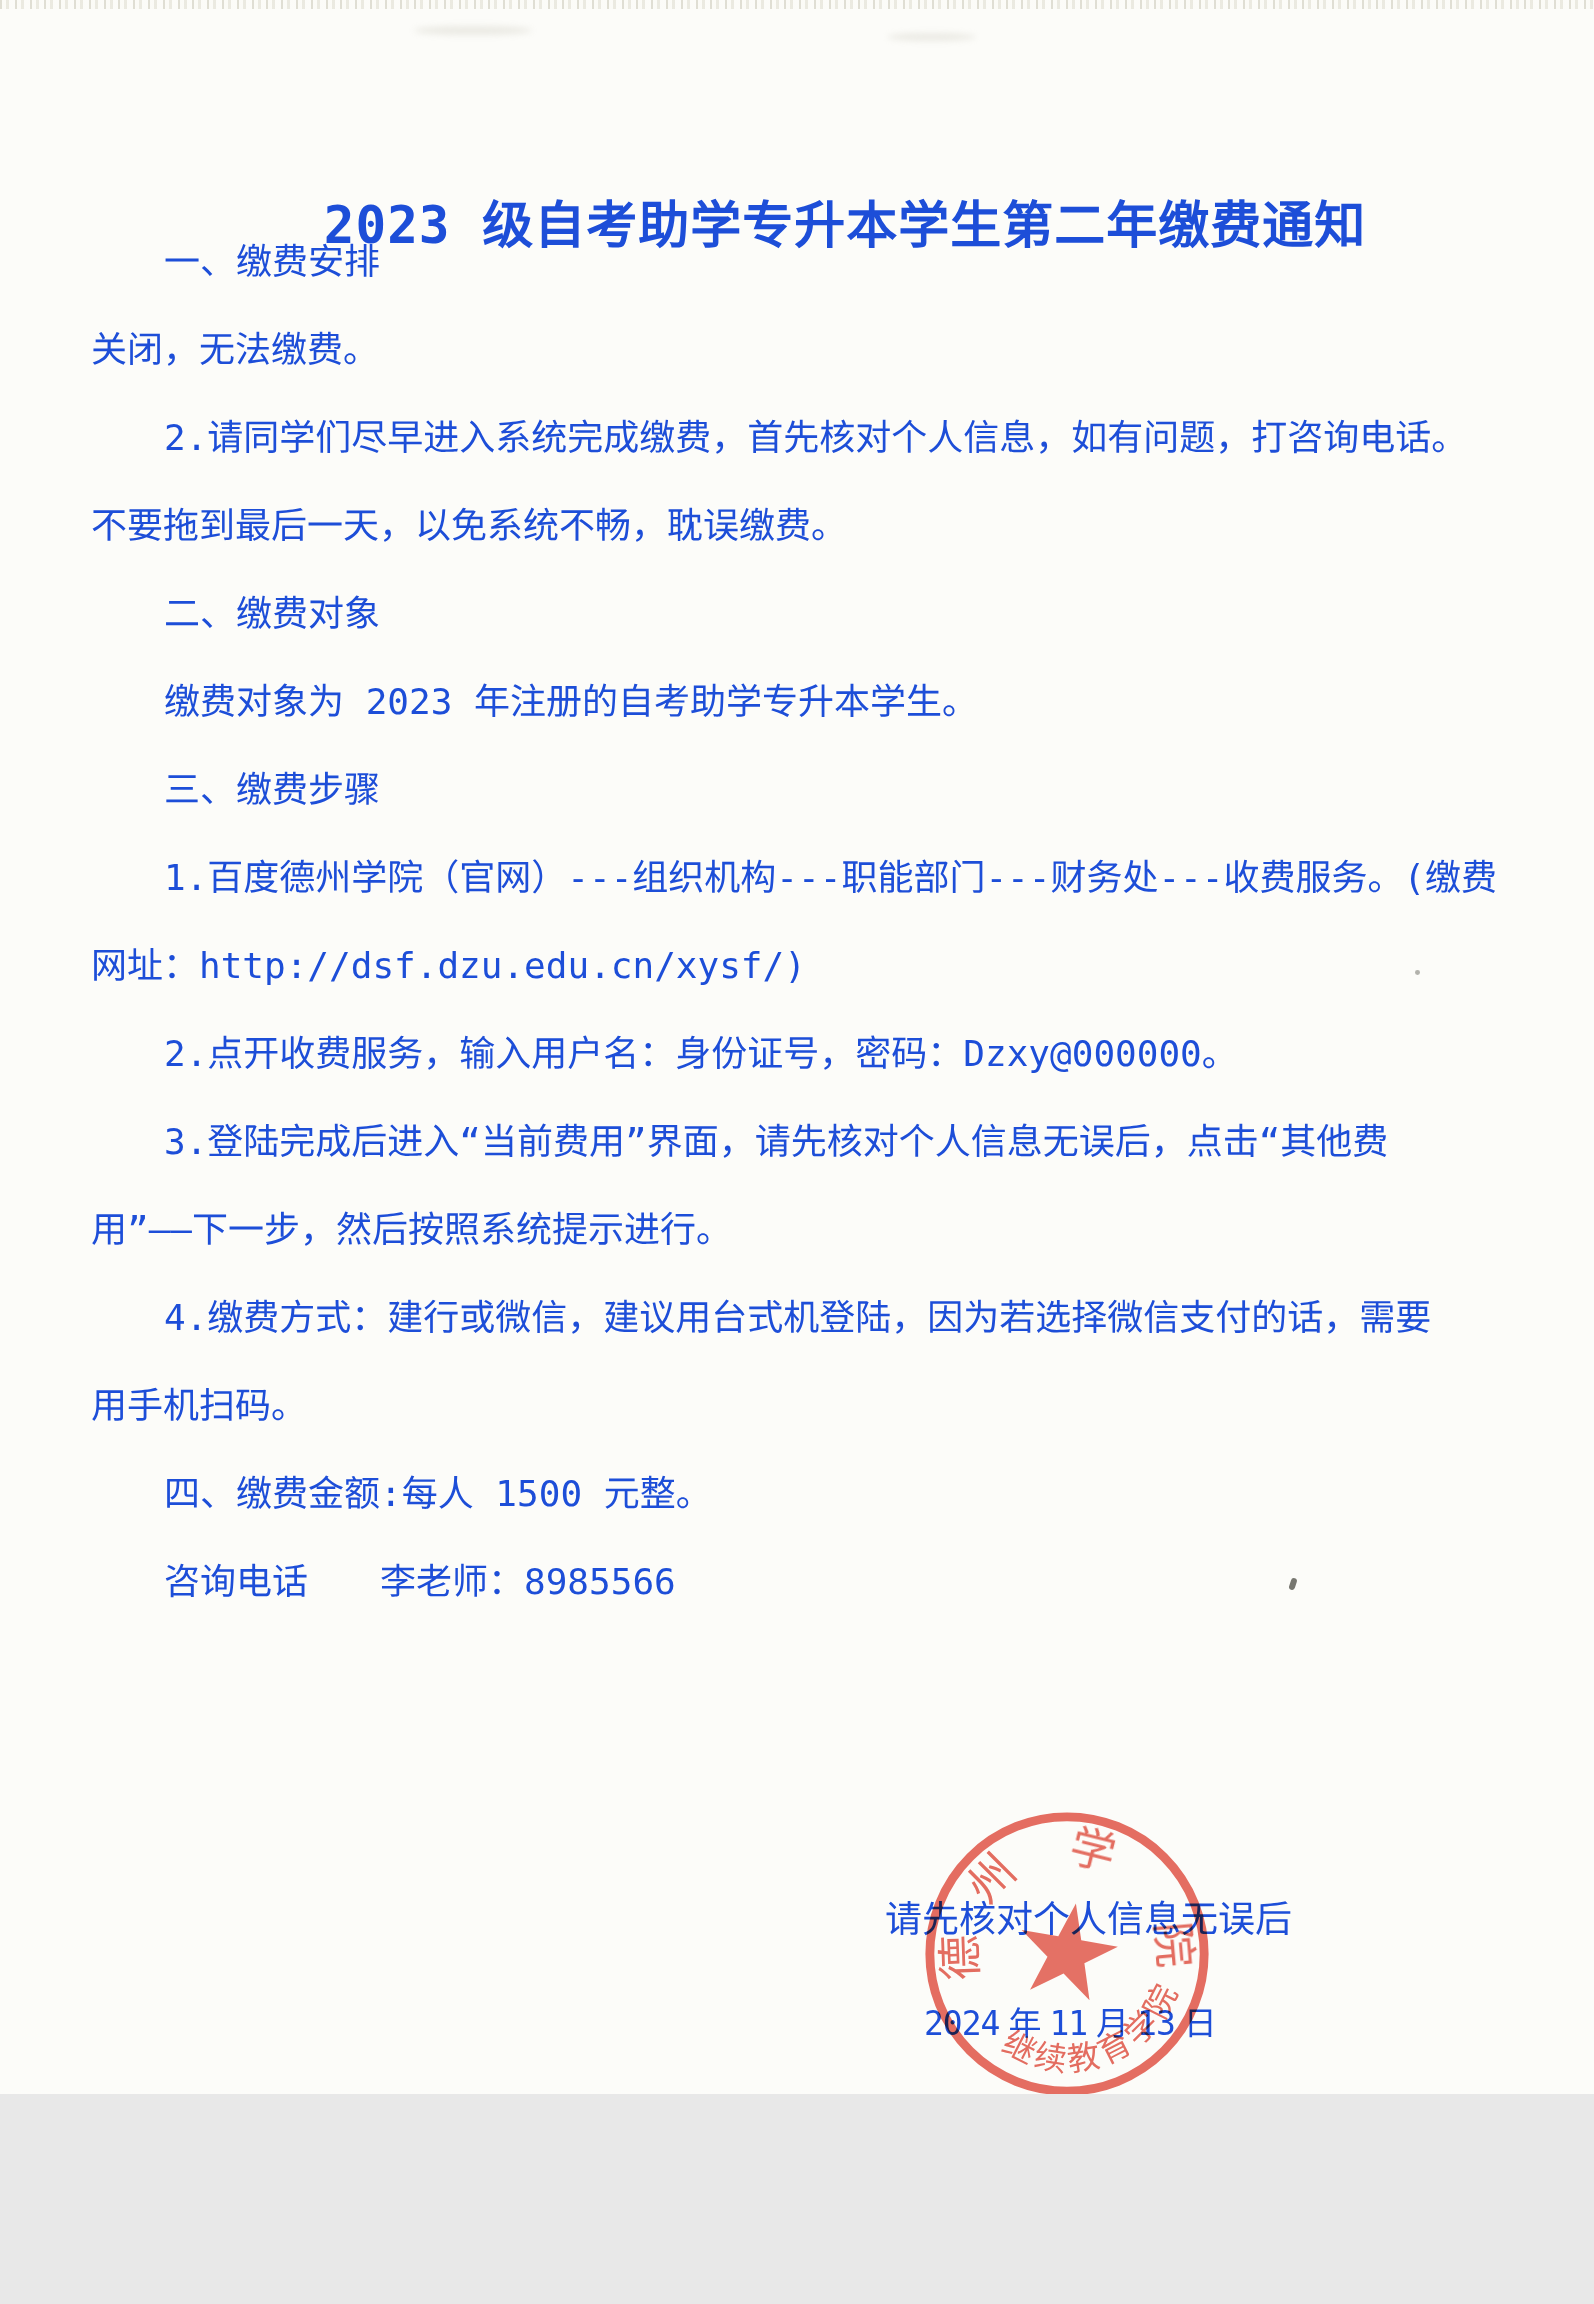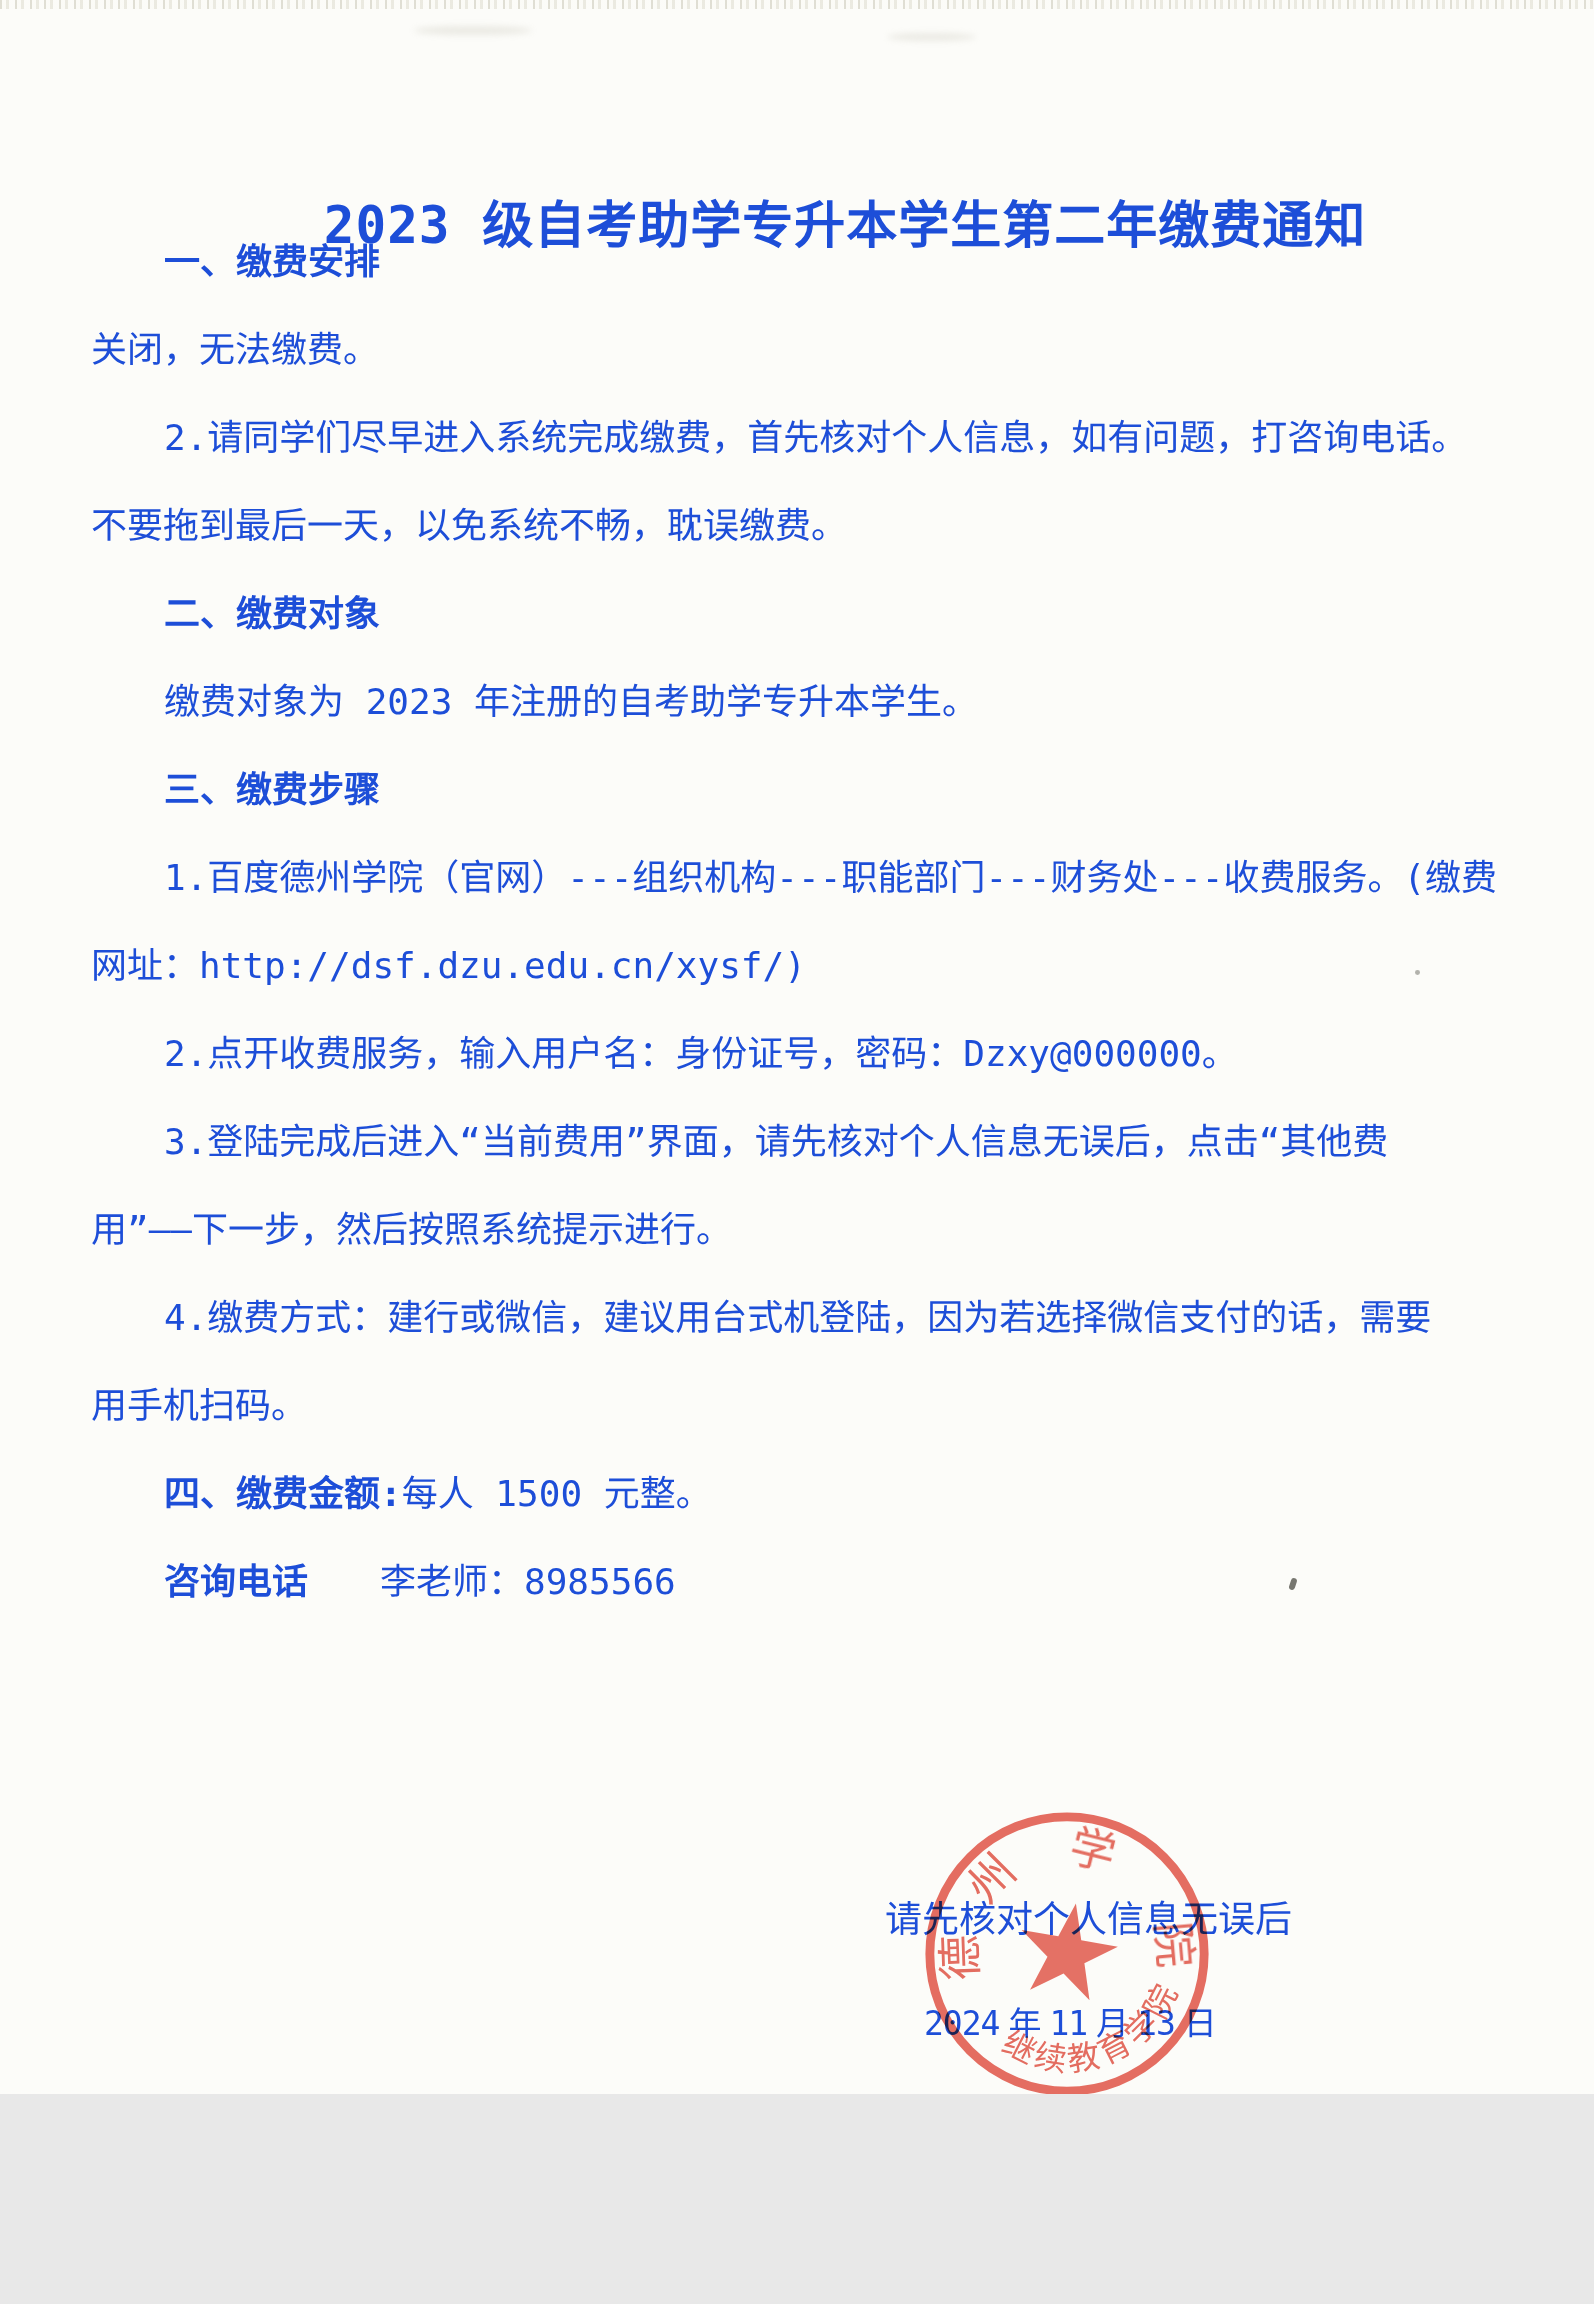--- a/index.html
+++ b/index.html
@@ -36,7 +36,7 @@
     font-size:36px;
     white-space:pre;
   }
-  .line .b{font-weight:700;}
+  .line .b{font-weight:400;}
   .indent{text-indent:73px;}
   .sig-org{
     position:absolute;left:885px;top:1901px;

